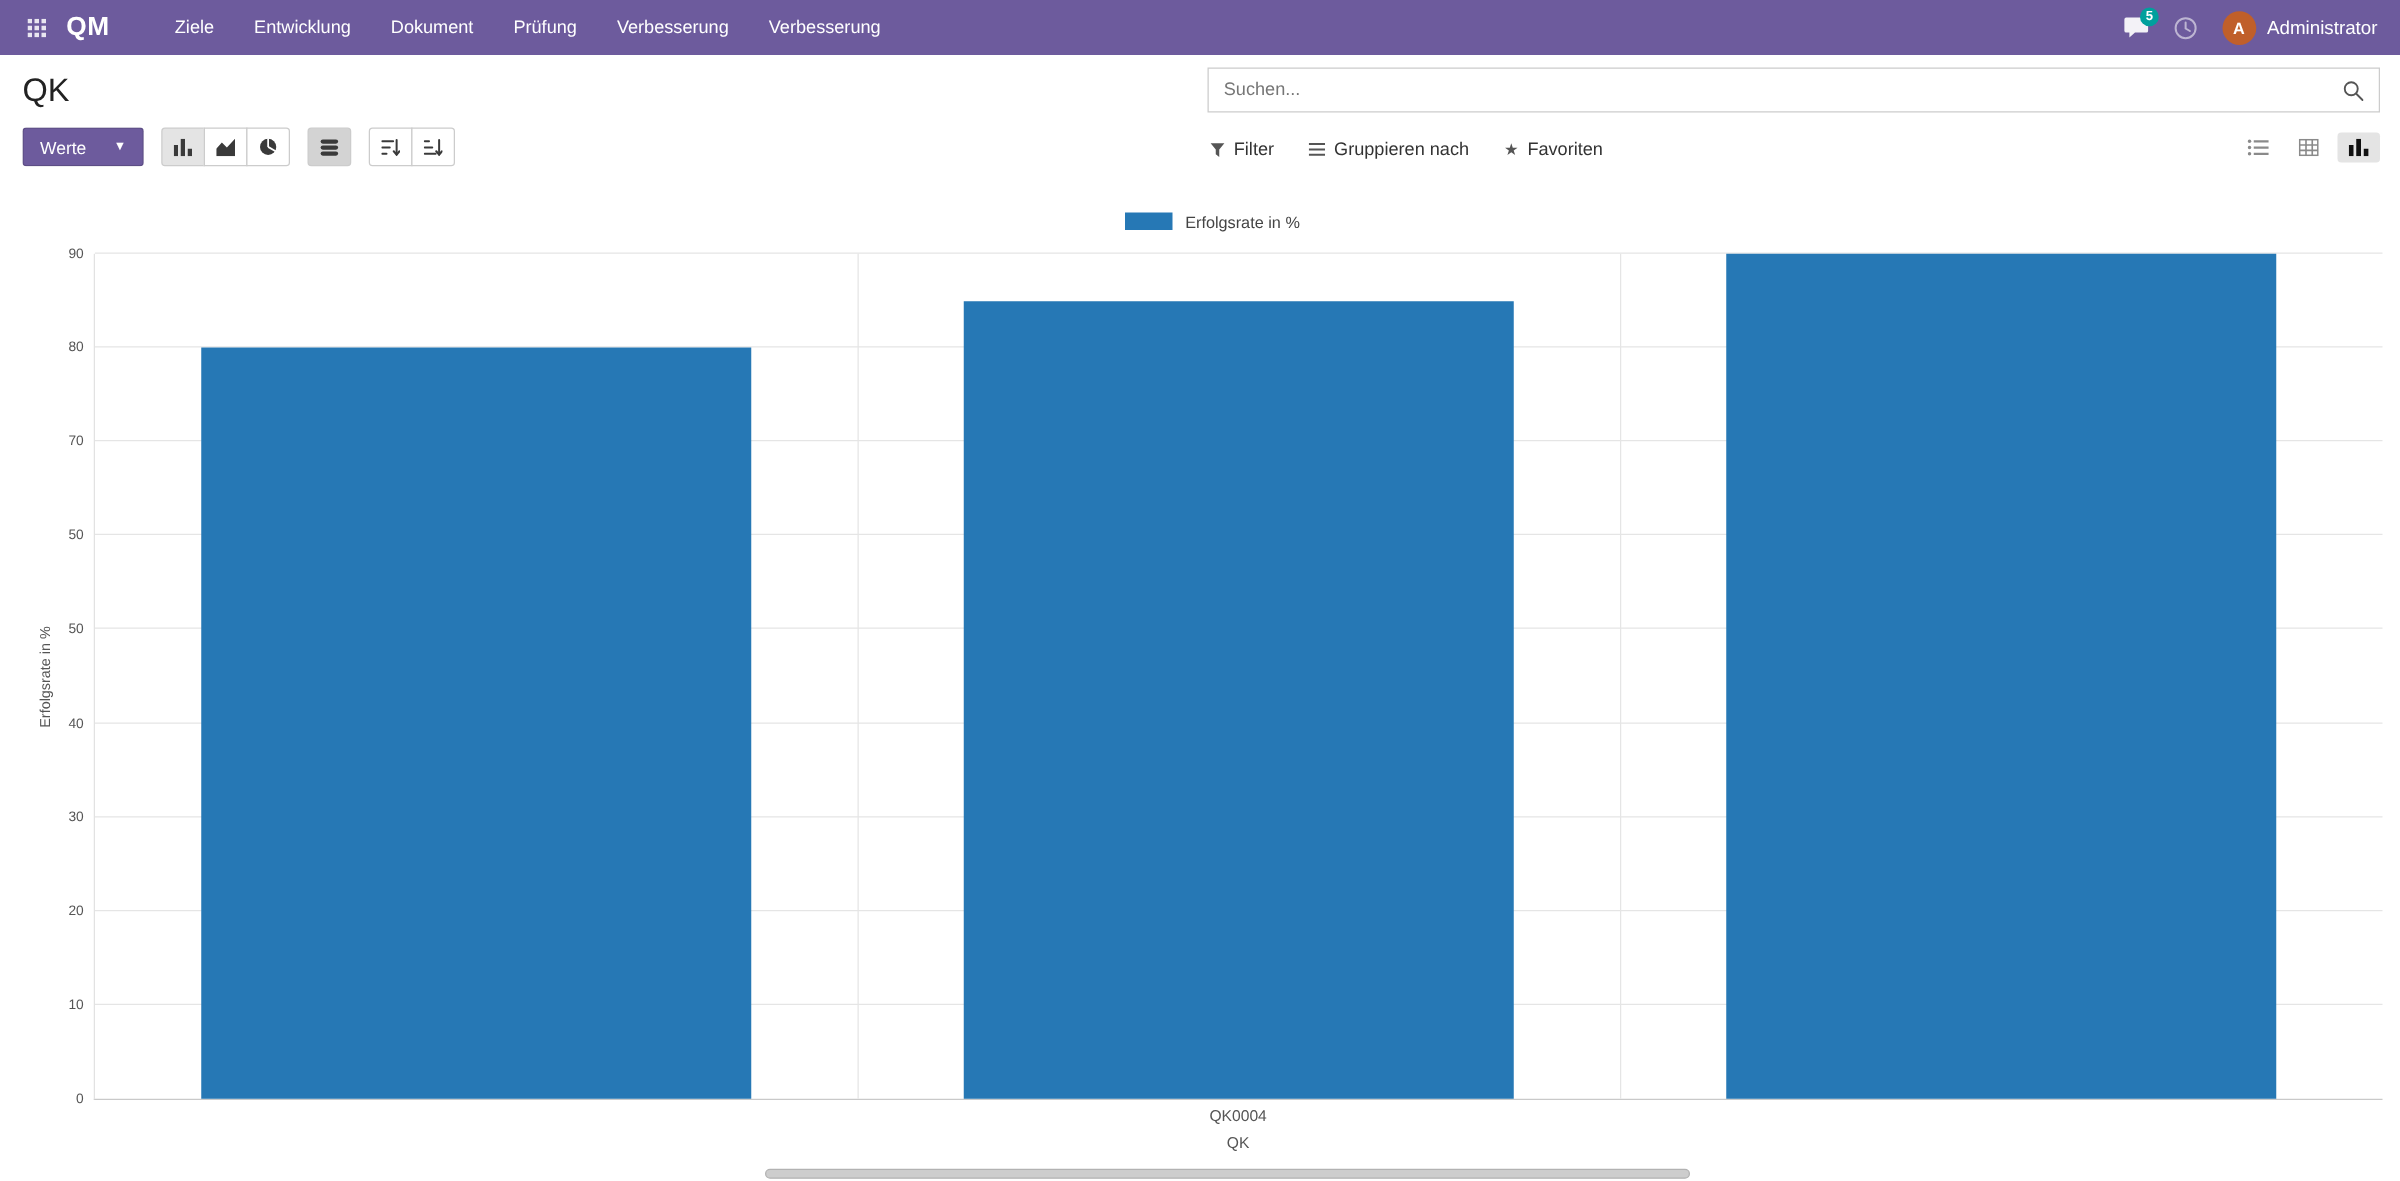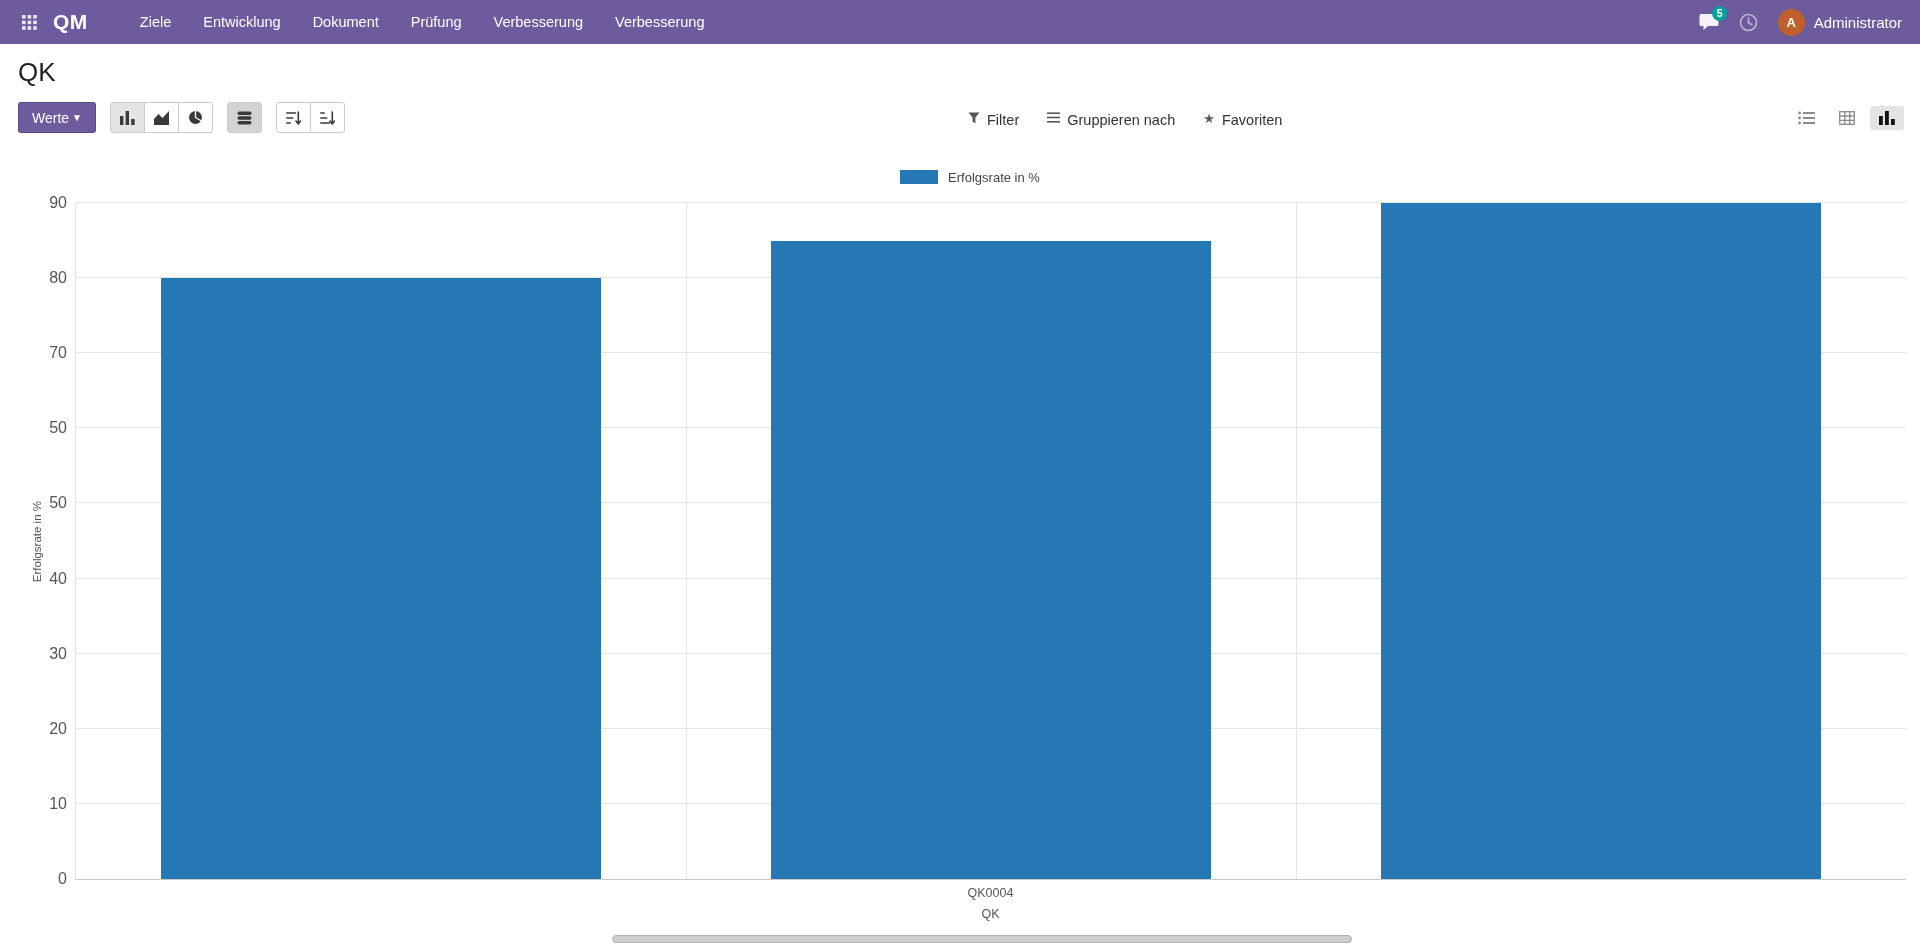--- a/index.html
+++ b/index.html
@@ -166,6 +166,15 @@
 
 <div class="header-row">
   <div class="page-title">QK</div>
+  <div class="search-box">
+    <input type="text" placeholder="Suchen..." style="">
+    <span class="search-icon-btn">
+      <svg width="17" height="17" viewBox="0 0 17 17">
+        <circle cx="7" cy="7" r="5.2" fill="none" stroke="#555" stroke-width="1.5"></circle>
+        <path d="M11 11 L16 16" stroke="#555" stroke-width="1.5" stroke-linecap="round"></path>
+      </svg>
+    </span>
+  </div>
 </div>
 
 <div class="toolbar-row">

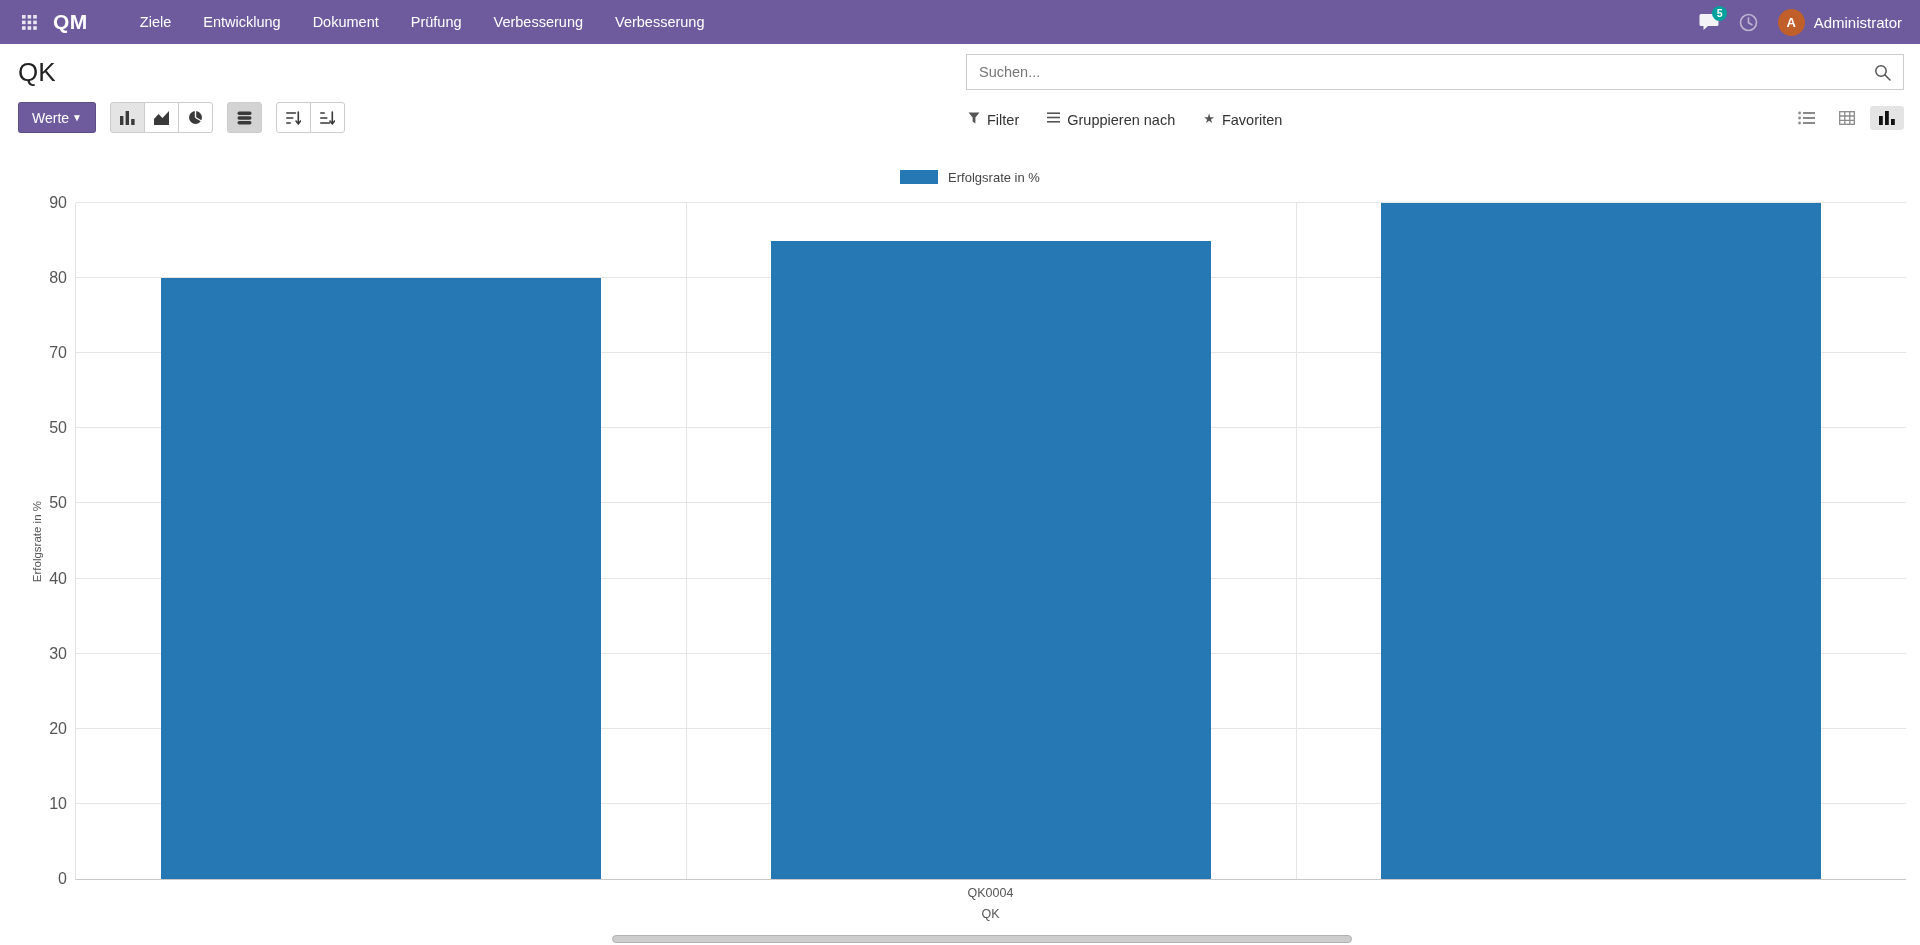--- a/index.html
+++ b/index.html
@@ -53,7 +53,7 @@
   .measures-btn {
     background:var(--navbar-bg,#6d5b9d); color:#fff; border:1px solid rgba(0,0,0,.15);
     height:31px; padding:0 13px; border-radius:3px; font-size:14px;
-    display:flex; gap:3px; align-items:center; cursor:pointer; font-family:inherit;text-align:center;
+    display:flex; gap:22px; align-items:center; cursor:pointer; font-family:inherit;text-align:center;
   }
   .caret { font-size:10px; line-height:1; }
   .btn-group { display:flex; margin-left:14px; }

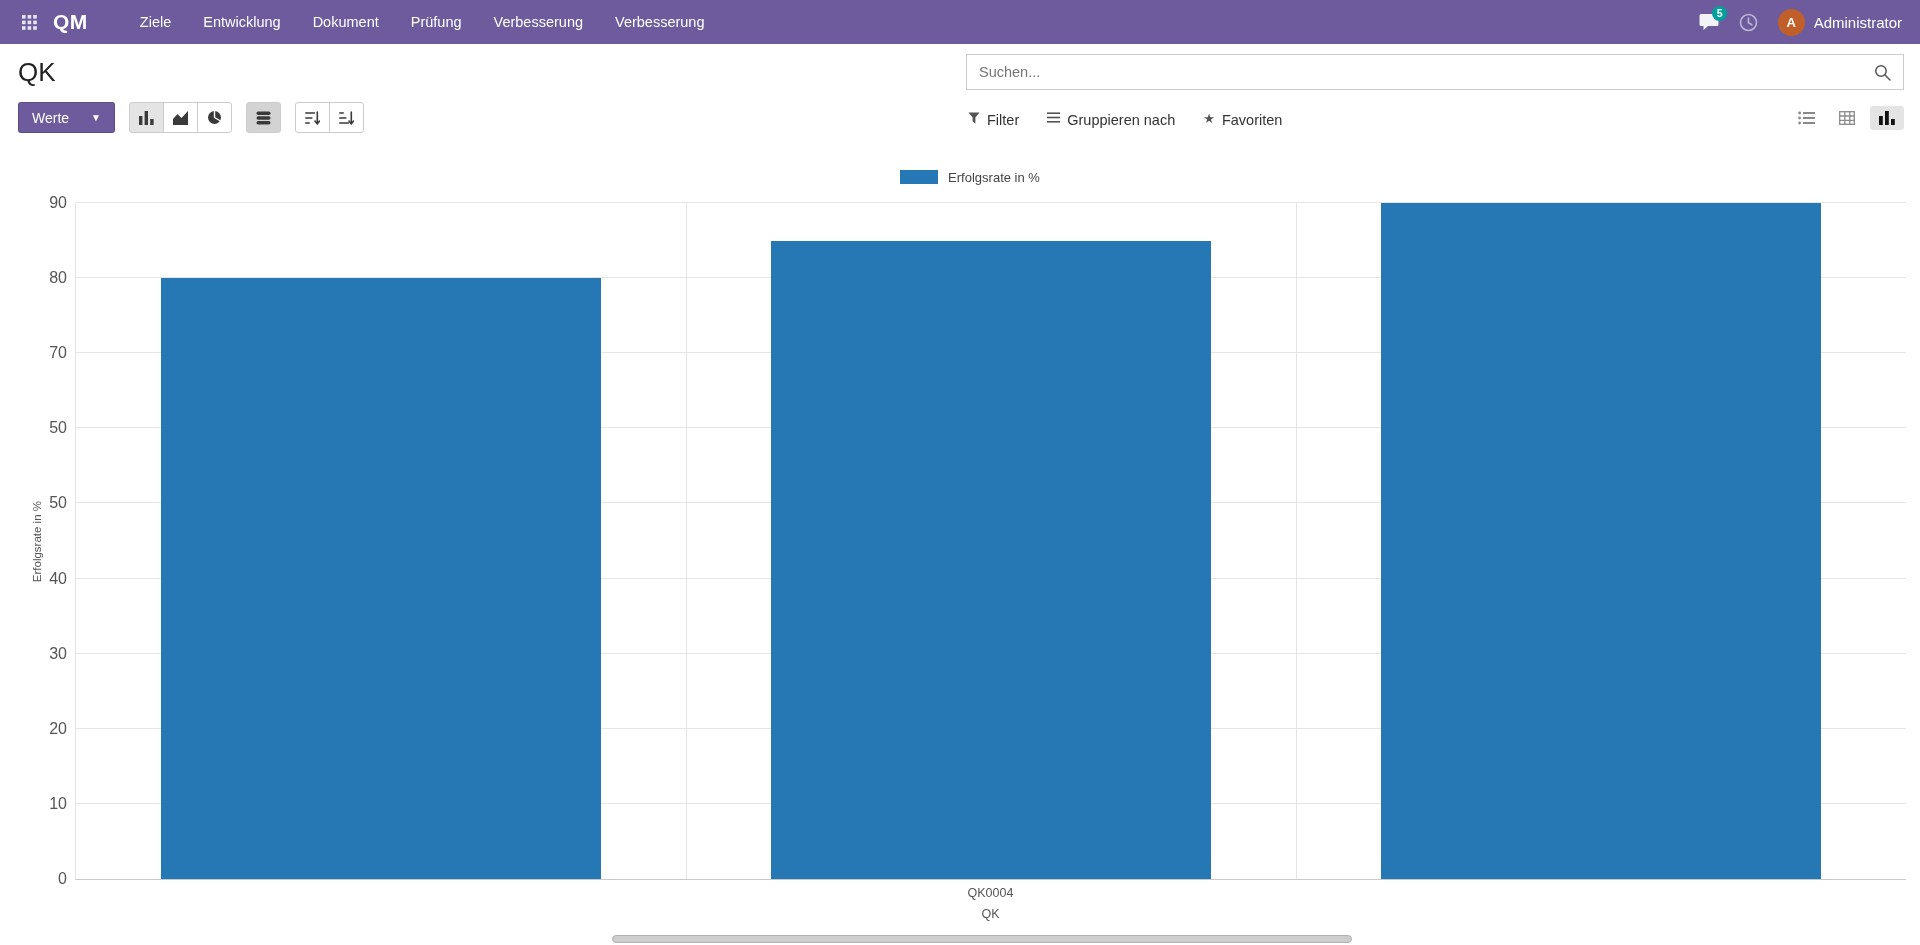--- a/index.html
+++ b/index.html
@@ -70,7 +70,7 @@
     position:absolute; left:968px; top:50%; transform:translateY(-50%);
     display:flex; align-items:center; gap:28px; font-size:14.5px; color:#333;
   }
-  .filter-item { display:flex; align-items:flex-start; gap:7px; cursor:pointer; white-space:nowrap; }
+  .filter-item { display:flex; align-items:center; gap:7px; cursor:pointer; white-space:nowrap; }
   .star-glyph { font-size:13px; color:#555; line-height:1; }
   .view-switcher { margin-left:auto; display:flex; align-items:center; gap:6px; }
   .view-btn { padding:5px 9px; border-radius:3px; display:flex; cursor:pointer; color:#8a8a8a; }

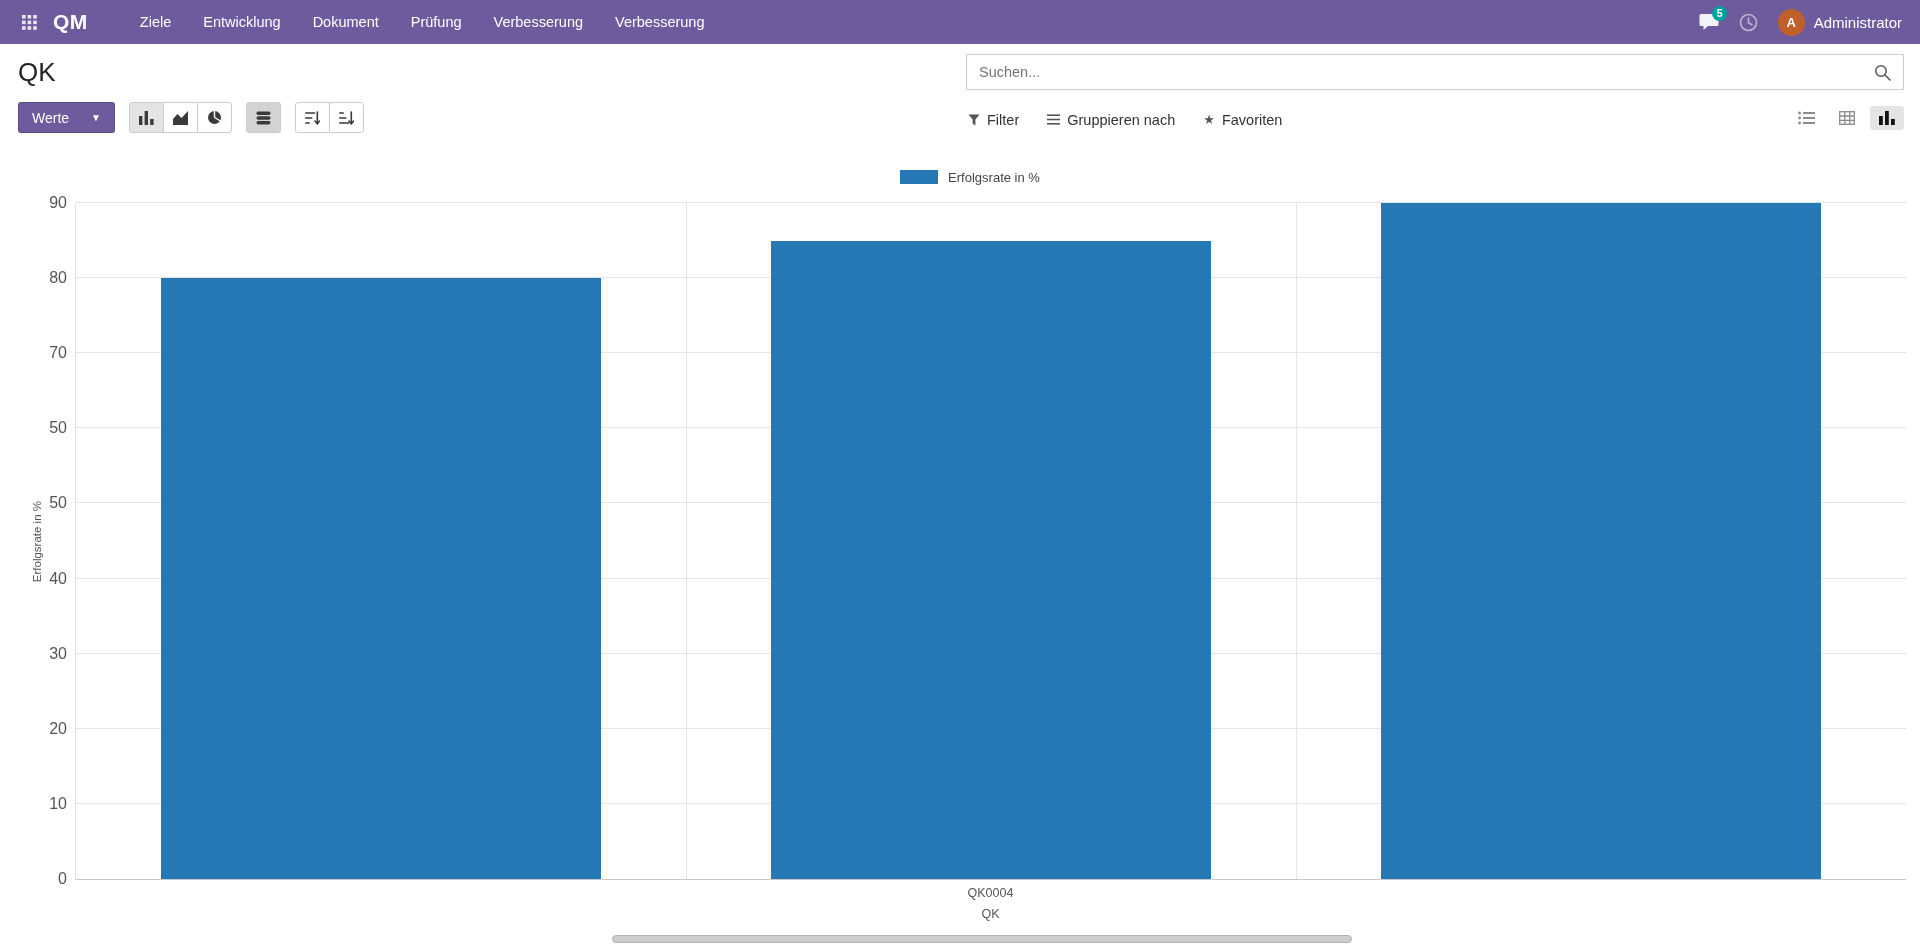--- a/index.html
+++ b/index.html
@@ -87,7 +87,7 @@
   .vgrid { position:absolute; top:0; bottom:0; width:1px; background:#e5e5e5; }
   .ytick {
     position:absolute; right:calc(100% + 9px); transform:translateY(50%);
-    font-size:16px; color:#555;
+    font-size:11px; color:#555;
   }
   .bars { position:absolute; inset:0; display:flex; align-items:flex-end; }
   .bar-slot { flex:1; display:flex; justify-content:center; align-items:flex-end; height:100%; }

